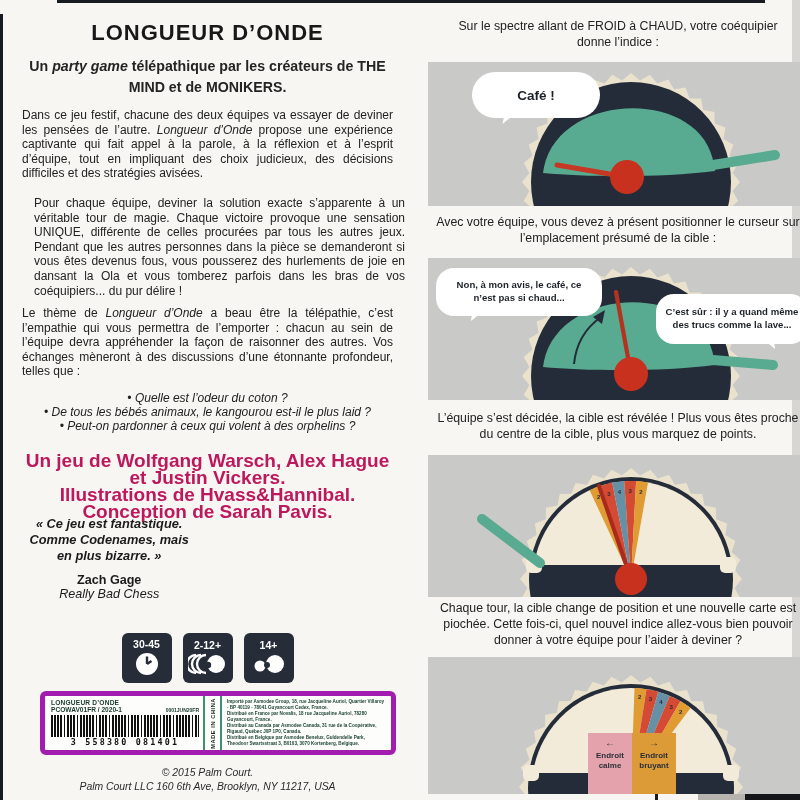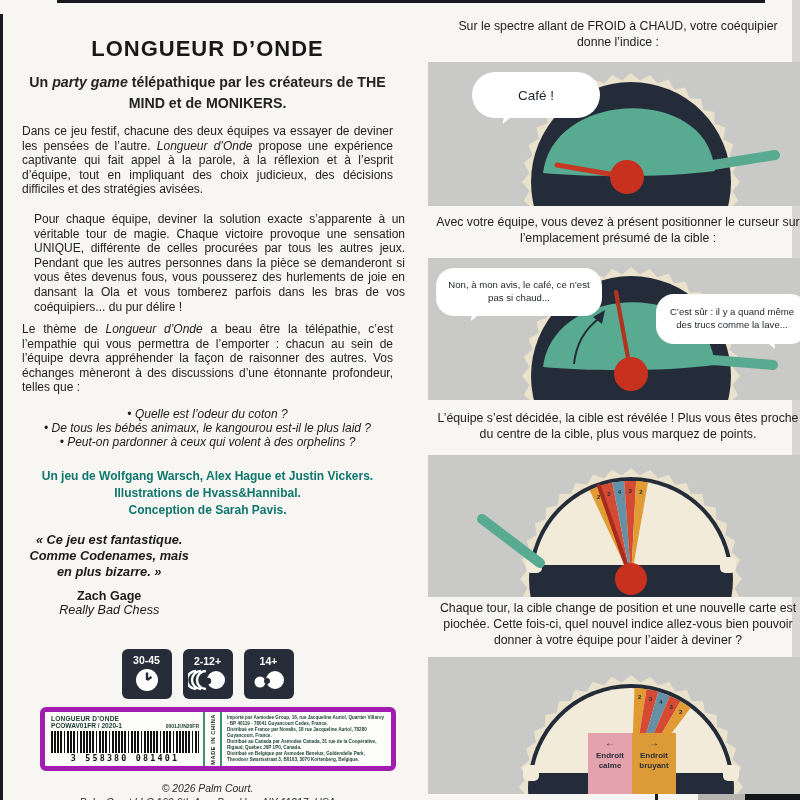--- a/index.html
+++ b/index.html
@@ -14,7 +14,7 @@
   .corner-line{position:absolute;left:655px;top:770px;width:3px;height:30px;background:#1a1a1a;}
 
   
-  .left-col{position:absolute;left:22px;top:16px;width:371px;height:660px;}
+  .left-col{position:absolute;left:22px;top:0;width:371px;height:660px;}
   .title{position:absolute;top:20px;width:100%;text-align:center;font-size:22px;font-weight:bold;letter-spacing:1px;color:#181818;}
   .subtitle{position:absolute;top:56px;width:100%;text-align:center;font-size:14.2px;font-weight:bold;line-height:1.45;color:#242424;}
   .subtitle .it{font-style:italic;}

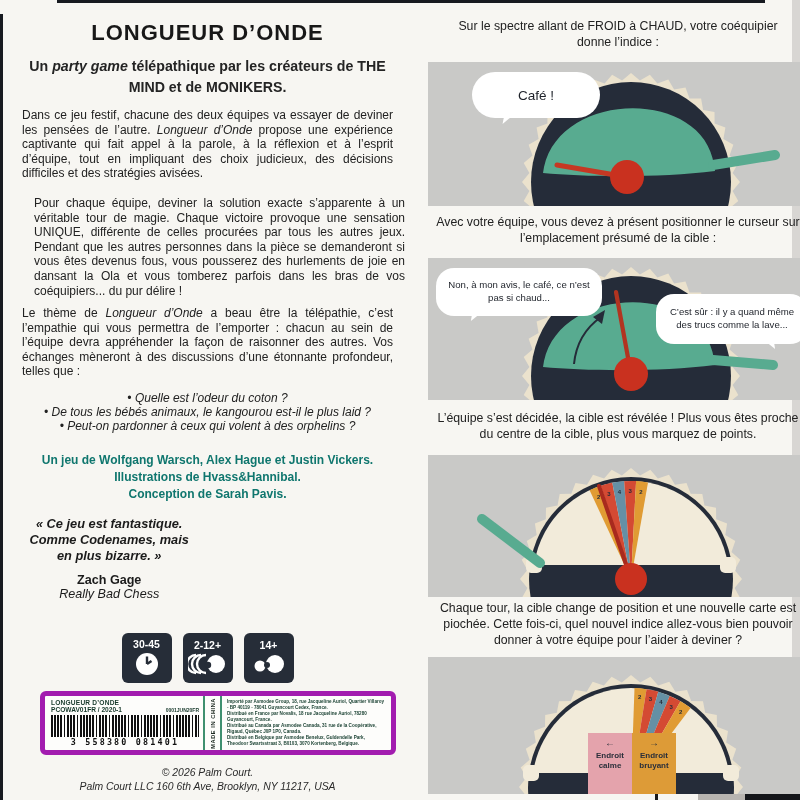--- a/index.html
+++ b/index.html
@@ -62,7 +62,7 @@
   .panel3{top:455px;height:142px;}
   .panel4{top:657px;height:137px;}
 
-  .bubble{position:absolute;background:#fff;border-radius:18px;color:#1d2129;font-weight:normal;text-align:center;
+  .bubble{position:absolute;background:#fff;border-radius:18px;color:#1d2129;font-weight:bold;text-align:center;
           display:flex;align-items:center;justify-content:center;box-sizing:border-box;}
   .bubble::after{content:"";position:absolute;border:7px solid transparent;}
   .bubble1{left:44px;top:10px;width:128px;height:46px;font-size:13.5px;border-radius:23px;}

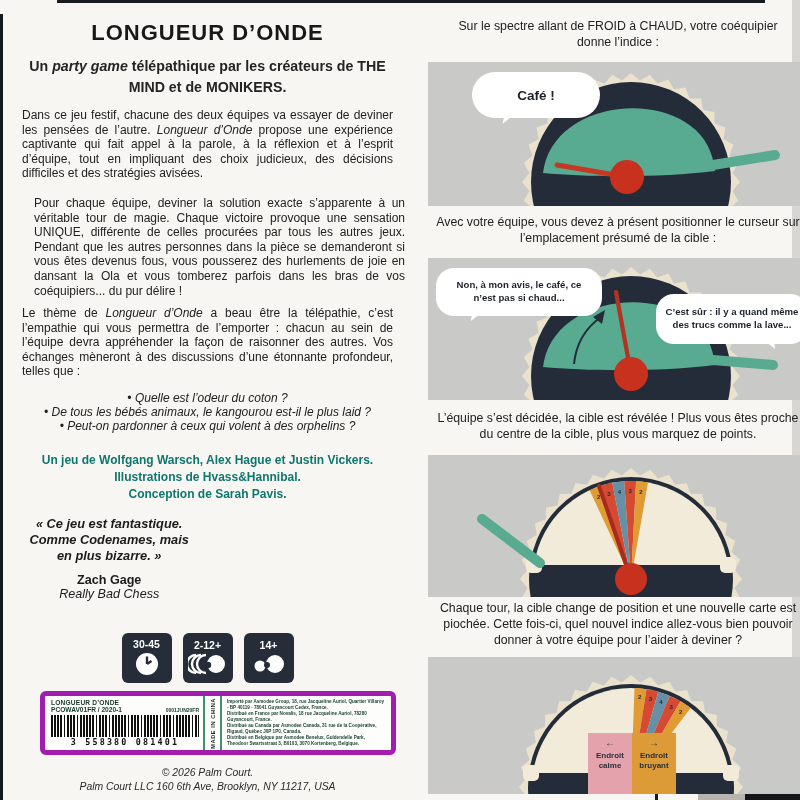--- a/index.html
+++ b/index.html
@@ -22,7 +22,7 @@
   .para .it{font-style:italic;}
   .p1{top:108px;} .p2{top:196px;margin-left:12px;} .p3{top:306px;}
   .bullets{position:absolute;top:391px;width:100%;text-align:center;font-style:italic;font-size:12px;line-height:14px;color:#222;}
-  .credits{position:absolute;top:452px;width:100%;text-align:center;font-weight:bold;font-size:12px;line-height:17px;color:#0f766e;}
+  .credits{position:absolute;top:452px;width:100%;text-align:center;font-weight:bold;font-size:19px;line-height:17px;color:#be185d;}
   .quotes{position:absolute;top:516px;width:100%;display:flex;justify-content:space-between;}
   .quote{width:47%;text-align:center;}
   .qtext{font-weight:bold;font-style:italic;font-size:12.8px;line-height:16px;color:#1b1b1b;}

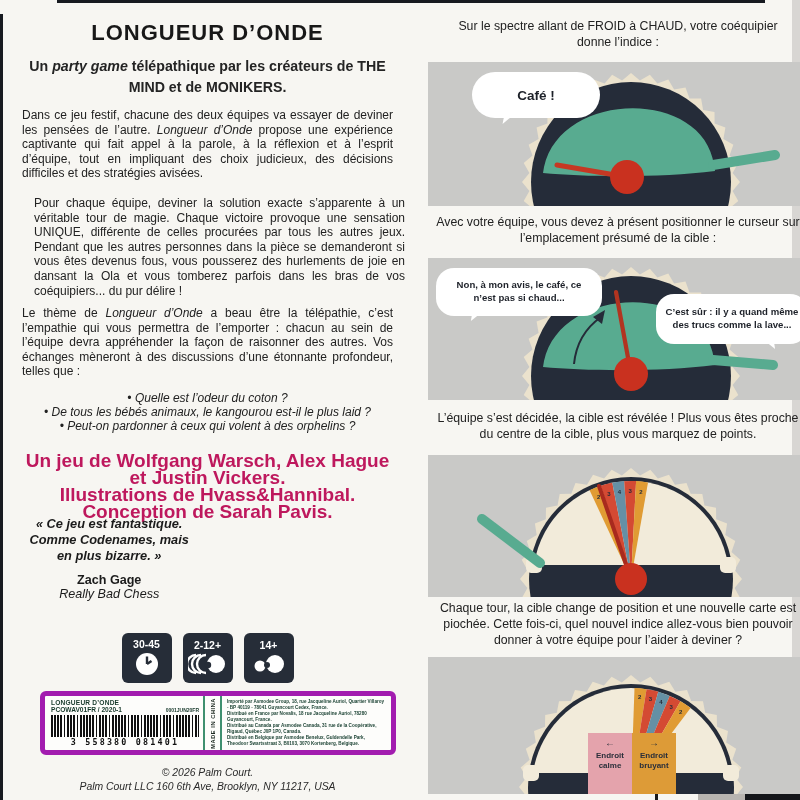--- a/index.html
+++ b/index.html
@@ -178,7 +178,7 @@
     </div>
 
     <div class="copyright">
-      <div>© 2026 Palm Court.</div>
+      <div>© 2015 Palm Court.</div>
       <div>Palm Court LLC 160 6th Ave, Brooklyn, NY 11217, USA</div>
     </div>
   </div>

